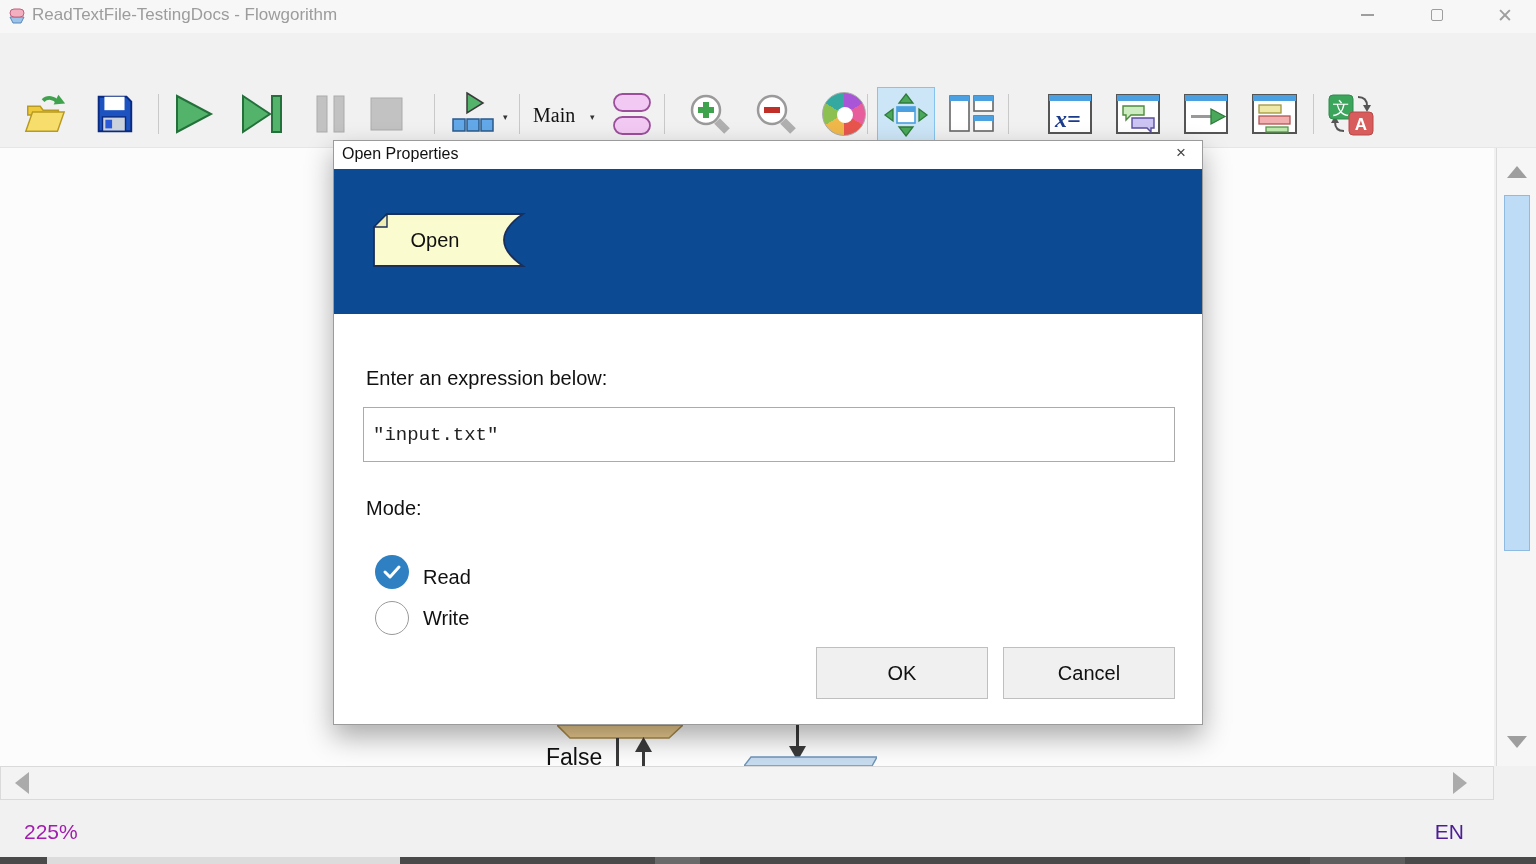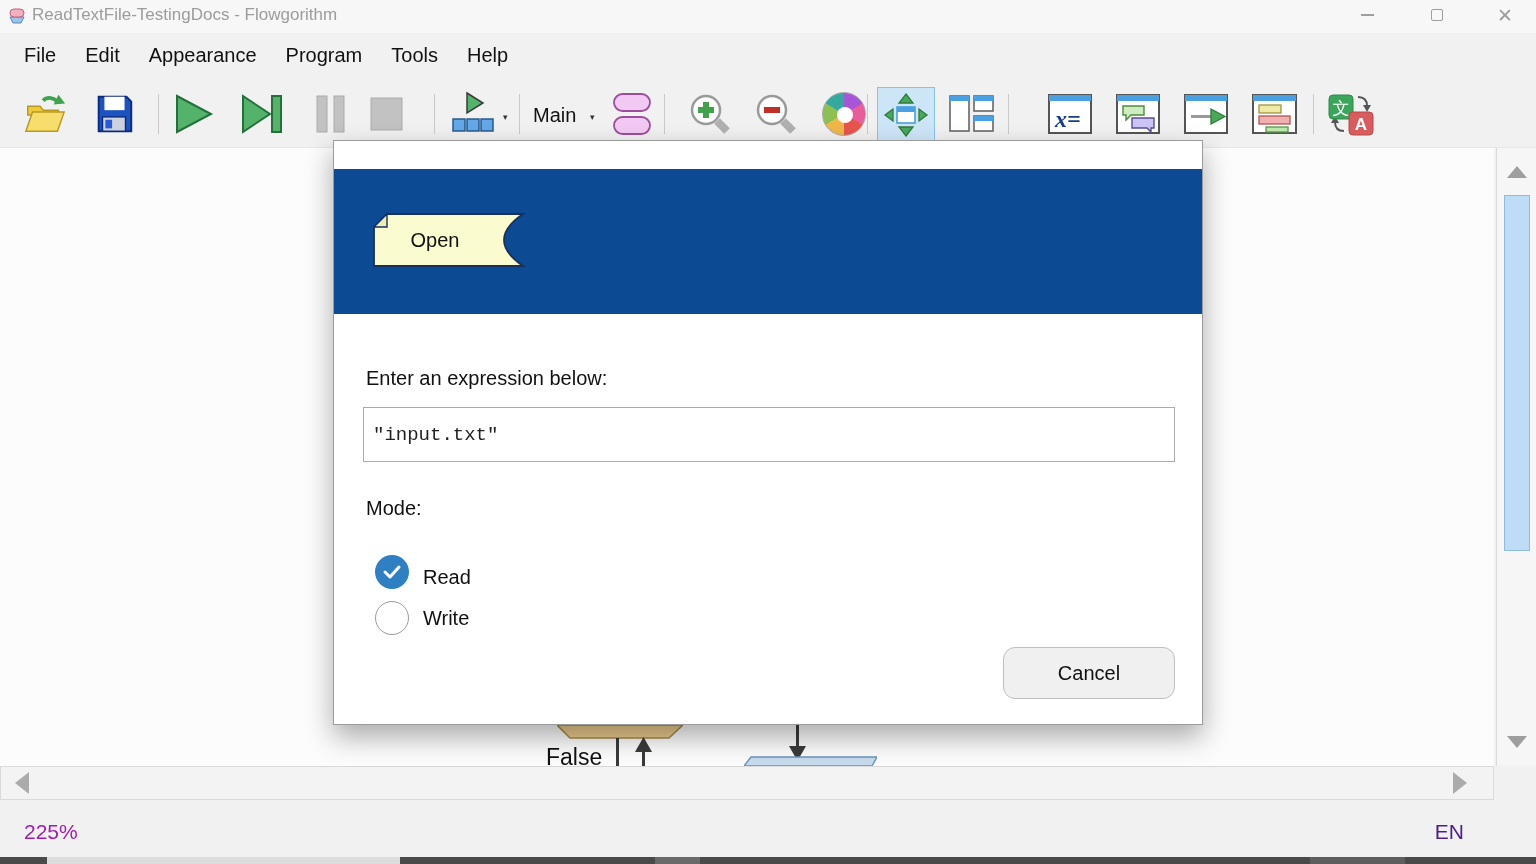--- a/index.html
+++ b/index.html
@@ -91,14 +91,6 @@
     <div class="winbtn wb-close">✕</div>
   </div>
 
-  <div class="menubar">
-    <span>File</span>
-    <span>Edit</span>
-    <span>Appearance</span>
-    <span>Program</span>
-    <span>Tools</span>
-    <span>Help</span>
-  </div>
 
   <div class="toolbar"></div>
 

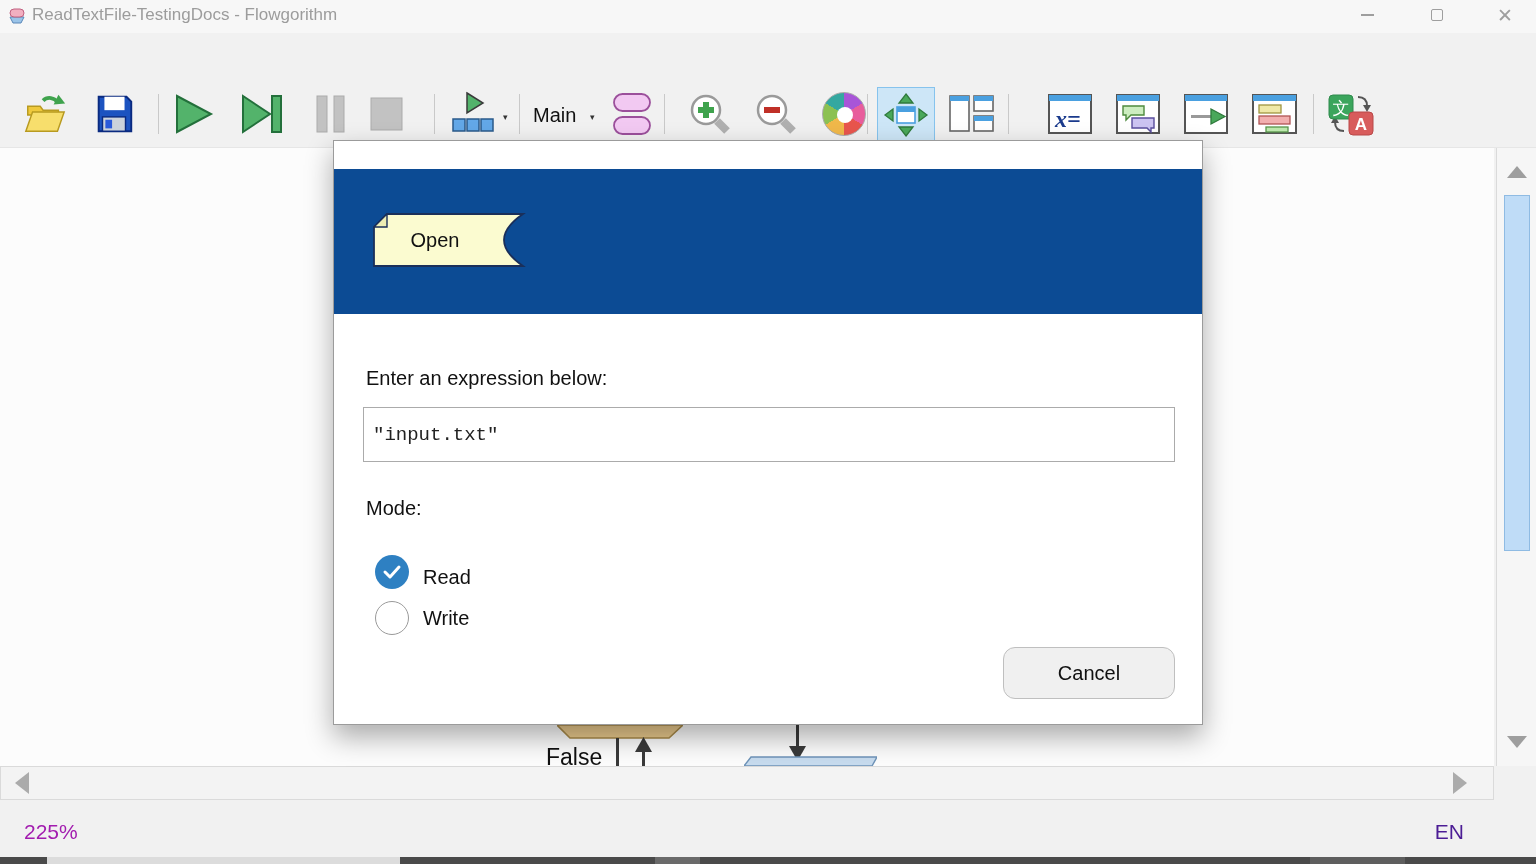--- a/index.html
+++ b/index.html
@@ -22,7 +22,7 @@
   .tbtn { position:absolute; top:90px; height:48px; display:flex; align-items:center; justify-content:center; }
   .tsep { position:absolute; top:94px; width:1px; height:40px; background:#C9C9C9; }
   .caret { position:absolute; font-size:9px; color:#333; top:112px; }
-  .mainlbl { position:absolute; left:533px; top:104px; font-size:20px; color:#111; }
+  .mainlbl { position:absolute; left:533px; top:104px; font-size:20px; color:#111;font-family:Liberation Serif, serif; }
   .panbtn { position:absolute; left:877px; top:87px; width:58px; height:56px; background:#CDE6F7; border:1px solid #86C3ED; display:flex; align-items:center; justify-content:center; }
   .colorwheel { width:44px; height:44px; border-radius:50%; border:1px solid #AAA;
     background:conic-gradient(#A855D8 0 60deg,#E85D9C 60deg 120deg,#E8554D 120deg 180deg,#F0B84A 180deg 240deg,#8CC152 240deg 300deg,#35A8A0 300deg 360deg);

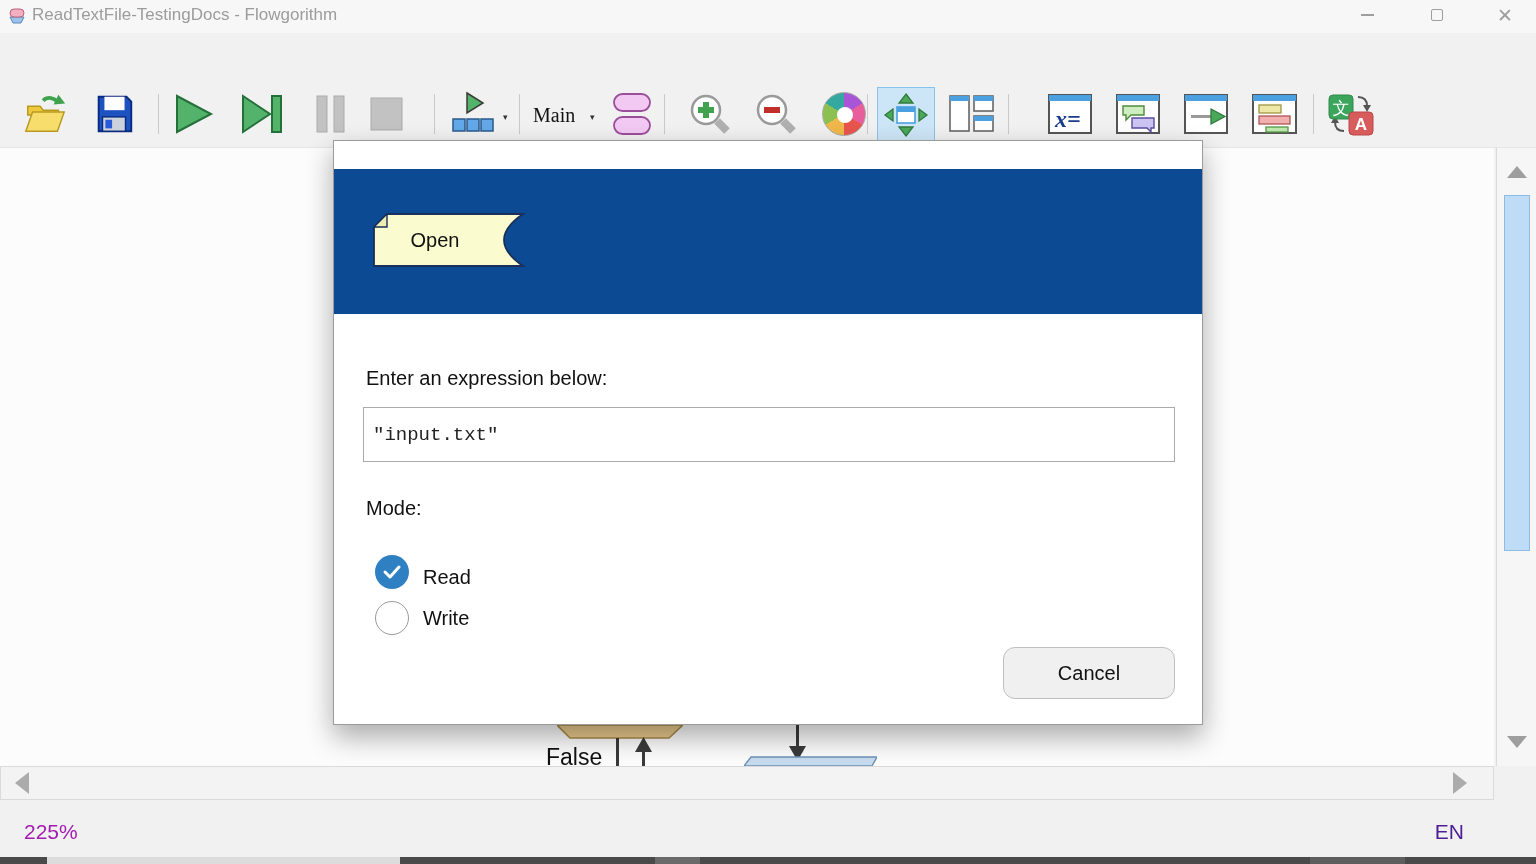--- a/index.html
+++ b/index.html
@@ -281,6 +281,10 @@
   </div>
 
   <div class="dialog">
+    <div class="dlg-titlebar">
+      <span class="dlg-title">Open Properties</span>
+      <div class="dlg-close">×</div>
+    </div>
     <div class="dlg-banner">
       <svg class="open-shape" width="153" height="55" viewBox="0 0 153 55">
         <path d="M14 1 L150 1 Q 112 27 150 53 L1 53 L1 14 Z" fill="#FBFBD0" stroke="#1A2F5A" stroke-width="1.8"></path>

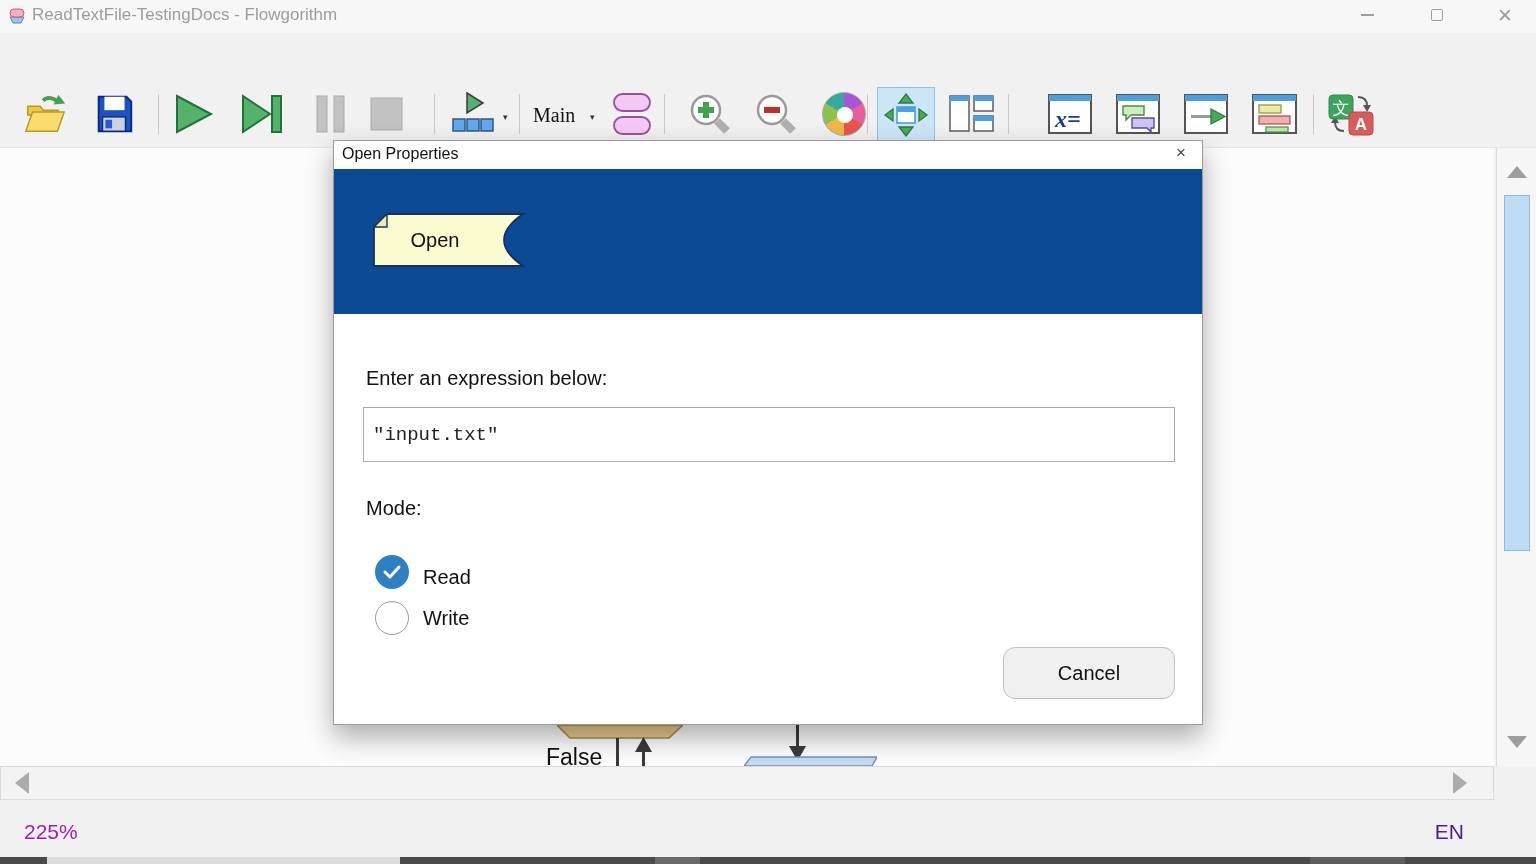--- a/index.html
+++ b/index.html
@@ -311,6 +311,7 @@
       <span class="radio-label">Write</span>
     </div>
 
+    <div class="dlg-btn" style="left:482px;">OK</div>
     <div class="dlg-btn" style="left:669px;border-radius:12px;">Cancel</div>
   </div>
 

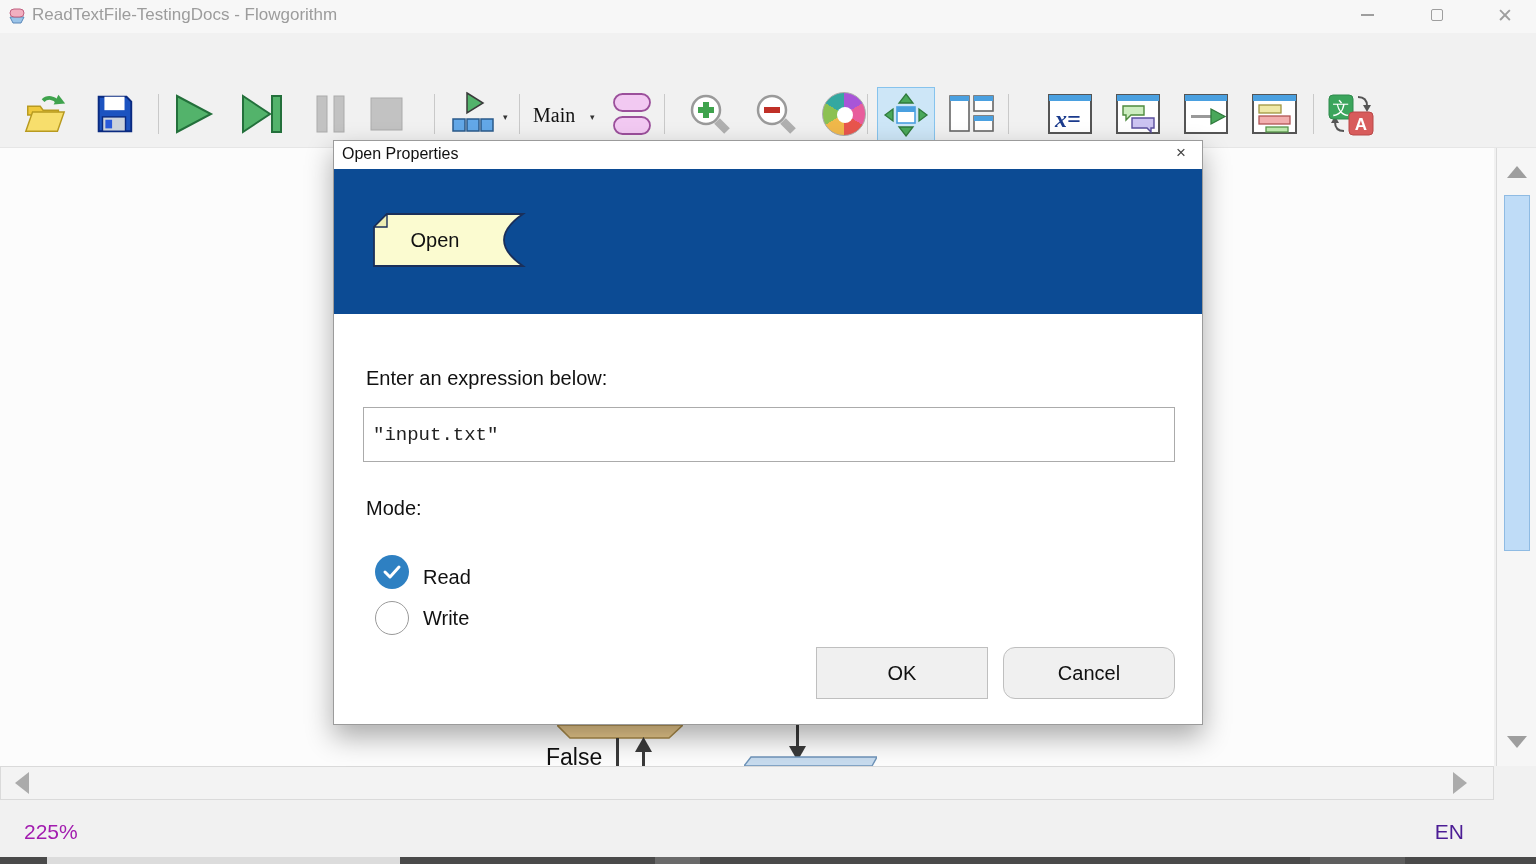--- a/index.html
+++ b/index.html
@@ -312,7 +312,7 @@
     </div>
 
     <div class="dlg-btn" style="left:482px;">OK</div>
-    <div class="dlg-btn" style="left:669px;border-radius:12px;">Cancel</div>
+    <div class="dlg-btn" style="left:669px;">Cancel</div>
   </div>
 
 </div>

